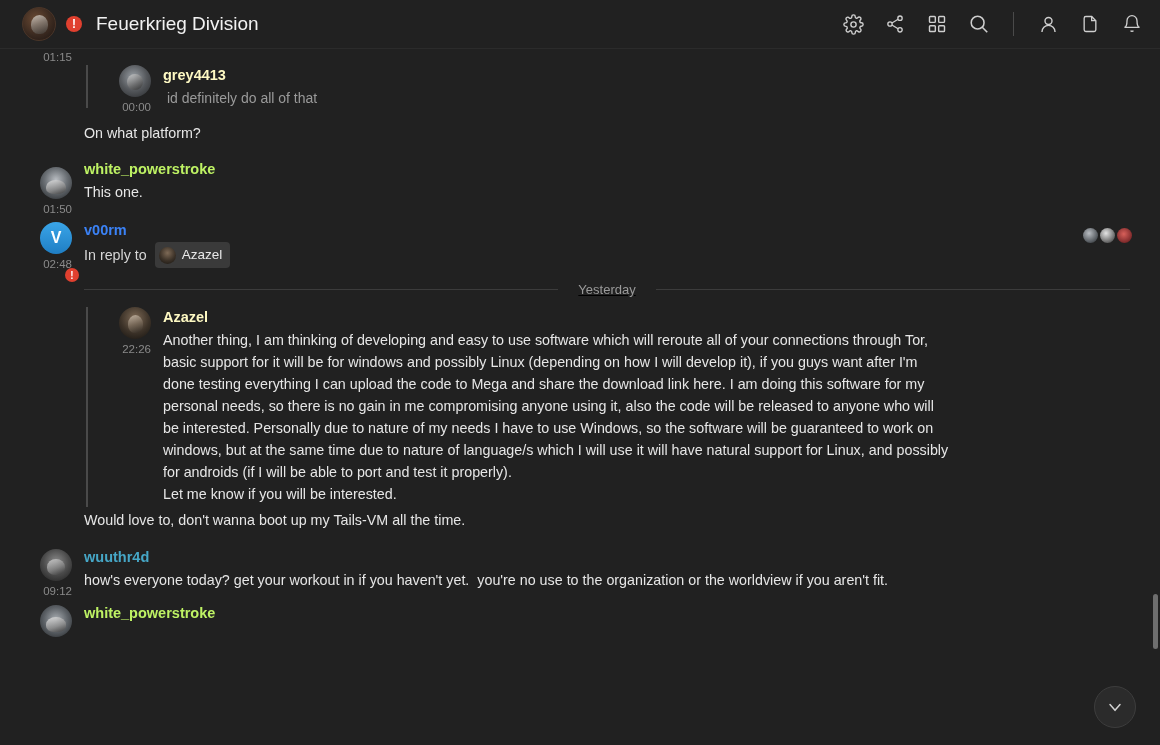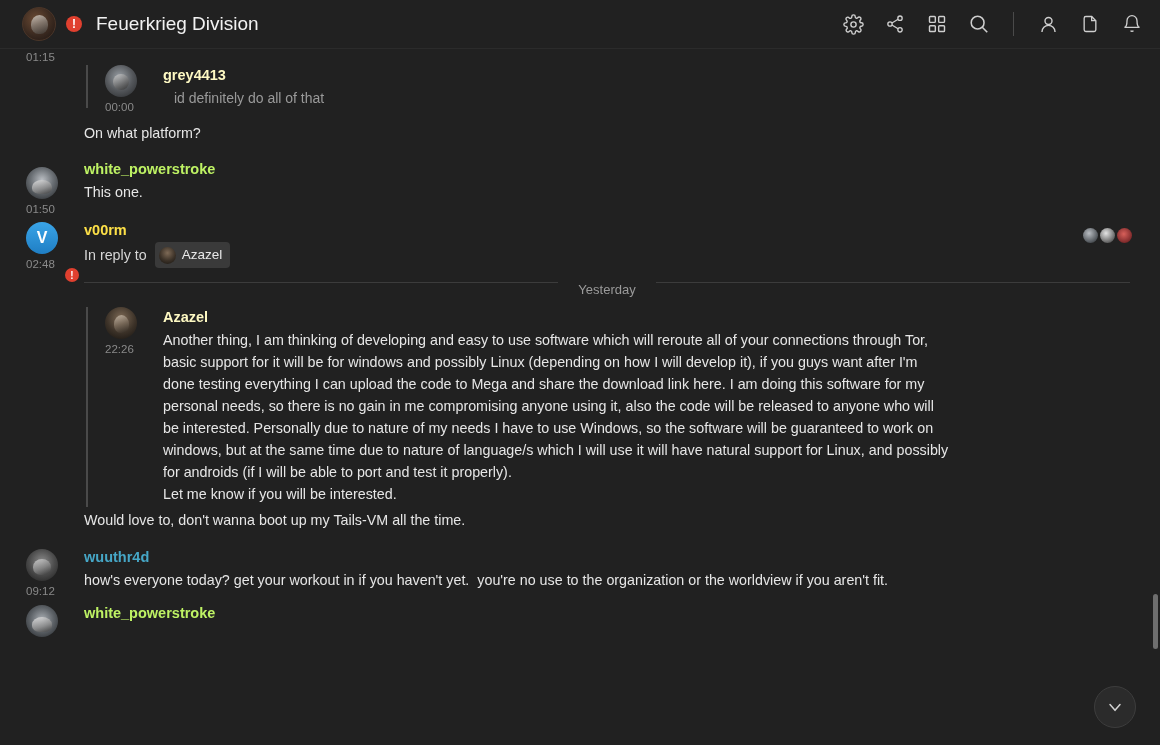--- a/index.html
+++ b/index.html
@@ -94,7 +94,7 @@
     width: 46px;
     display: flex;
     flex-direction: column;
-    align-items: flex-start;
+    align-items: flex-end;
   }
   .avatar {
     width: 32px; height: 32px;

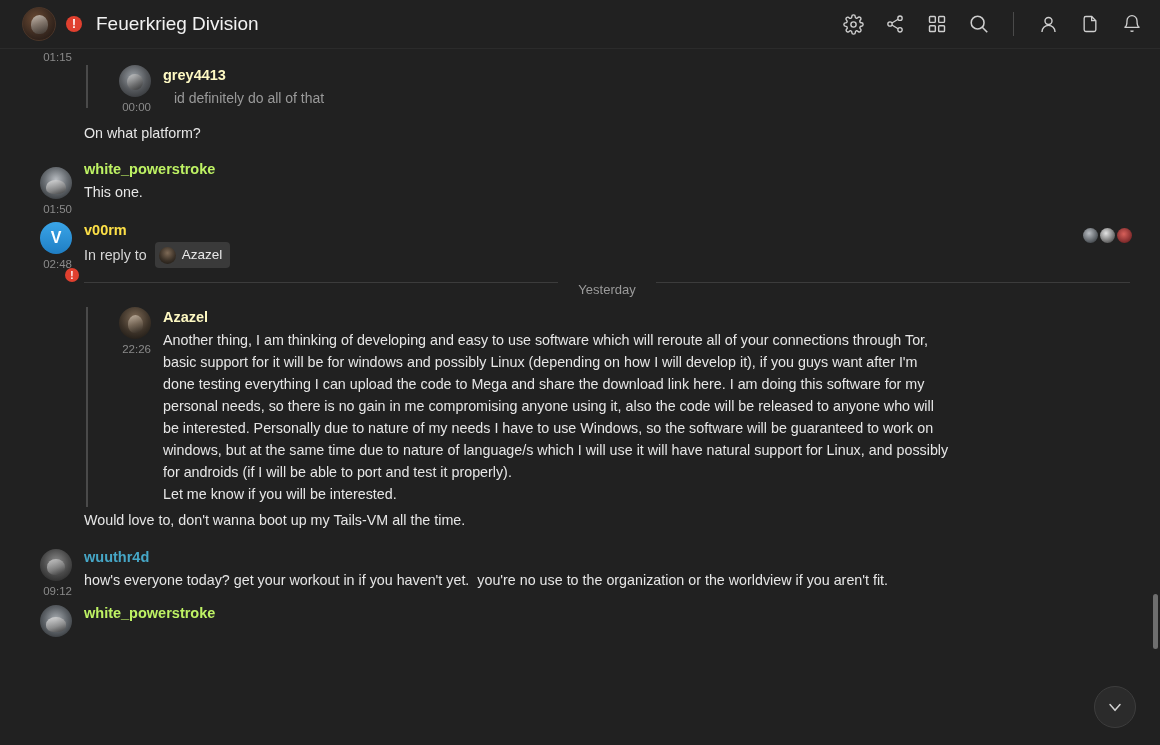--- a/index.html
+++ b/index.html
@@ -185,7 +185,7 @@
   
   .quote {
     display: flex;
-    gap: 9px;
+    gap: 2px;
     margin: 3px 0 6px 0;
     align-items: flex-end;
   }

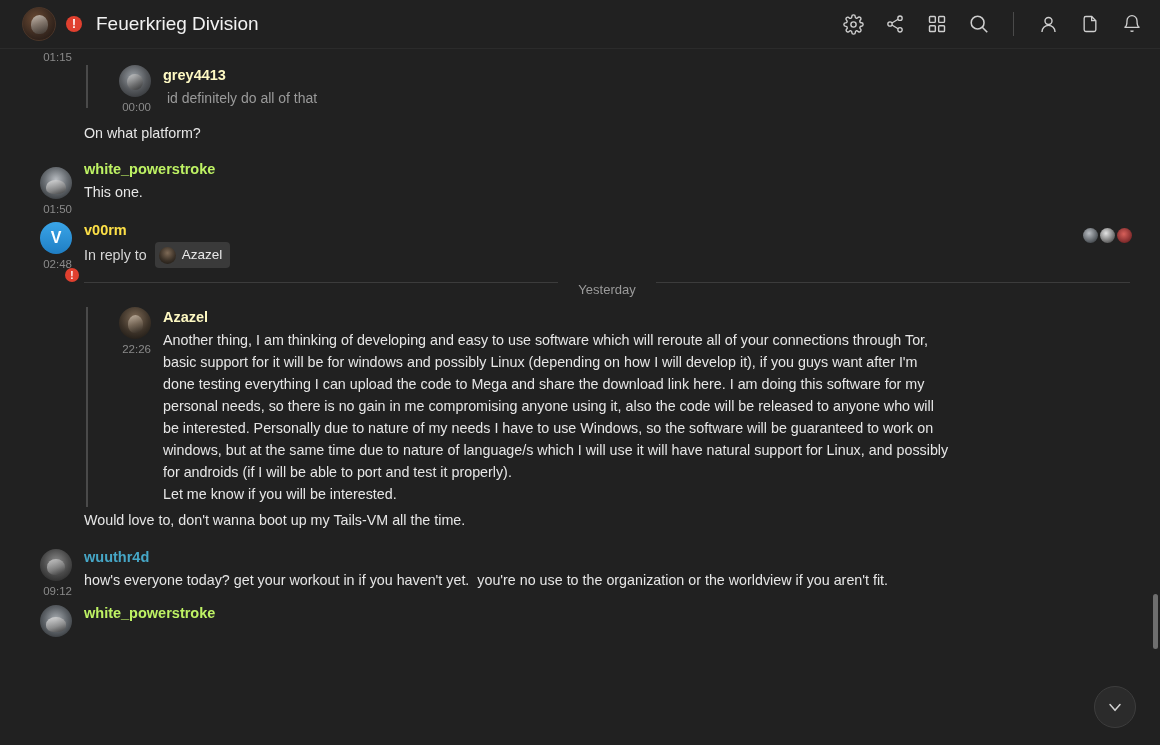--- a/index.html
+++ b/index.html
@@ -172,7 +172,7 @@
   }
   .c-green { color: #bef264; }
   .c-blue  { color: #fef9c3; }
-  .c-teal  { color: #fde047; }
+  .c-teal  { color: #3b82f6; }
   .c-cyan  { color: #46a7c7; }
 
   .text {

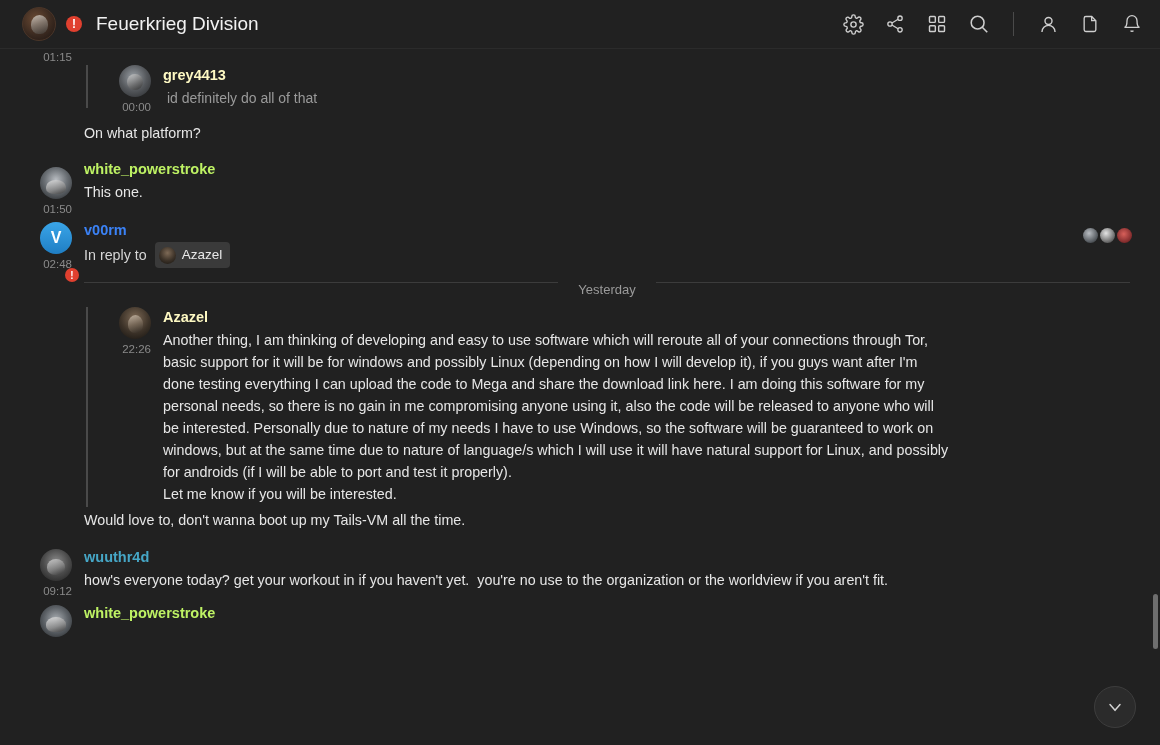--- a/index.html
+++ b/index.html
@@ -229,9 +229,11 @@
   
   .date-sep {
     display: flex;
+    align-items: center;
     gap: 20px;
     margin: 14px 0 10px 0;
     padding-right: 30px;
+    text-decoration: underline;
   }
   .date-sep .line { flex: 1; height: 1px; background: #3c3c3c; }
   .date-sep .label { color: #9a9a9a; font-size: 13px; }

